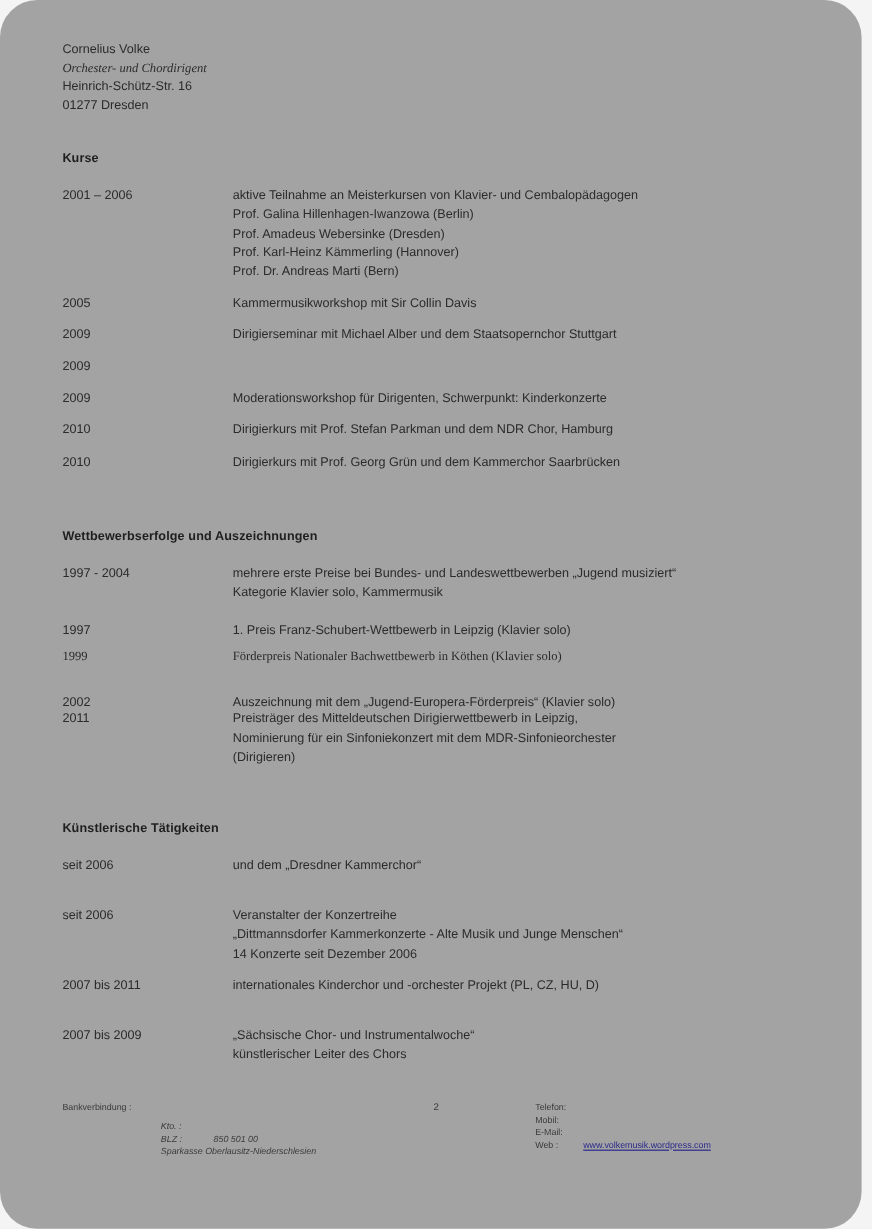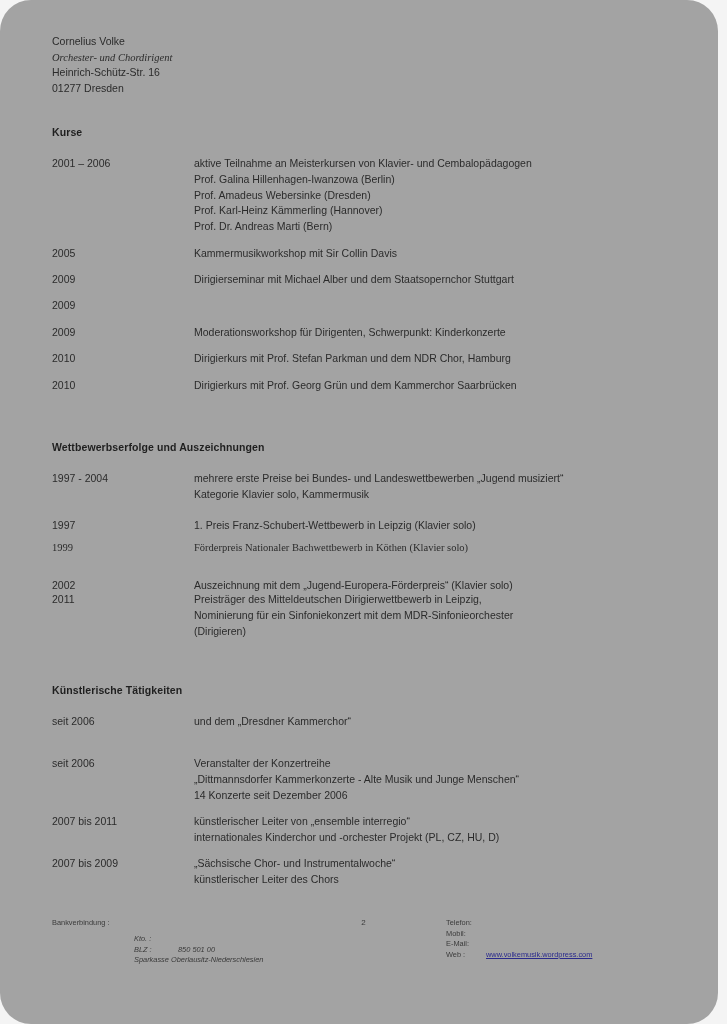--- a/index.html
+++ b/index.html
@@ -246,7 +246,6 @@
       <div class="row" style="top: 814.2px;">
         <div class="date">2007 bis 2011</div>
         <div class="desc">
-          <div>künstlerischer Leiter von „ensemble interregio“</div>
           <div>internationales Kinderchor und -orchester Projekt (PL, CZ, HU, D)</div>
         </div>
       </div>

